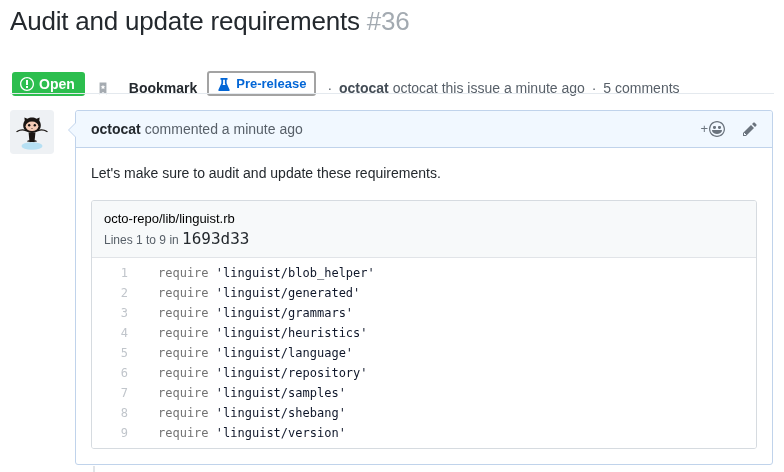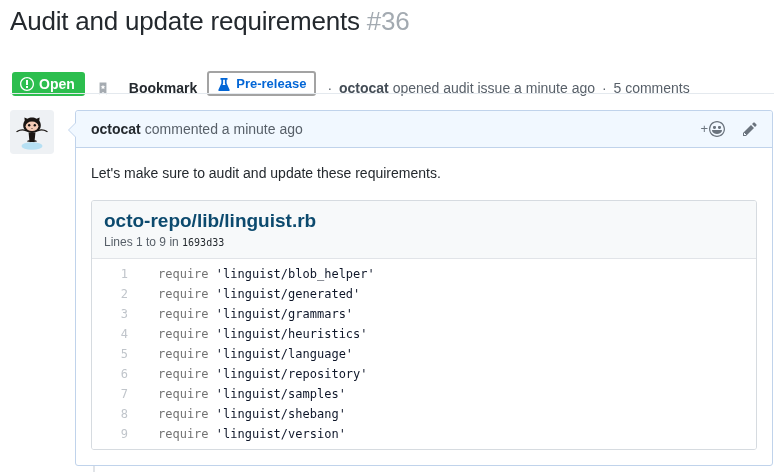--- a/index.html
+++ b/index.html
@@ -104,7 +104,7 @@
     <span class="meta-text">
       <span class="dot">·</span>
       <span class="meta-author">octocat</span>
-      <span>opened audit issue a minute ago</span>
+      <span>octocat this issue a minute ago</span>
       <span class="dot">·</span>
       <span>5 comments</span>
     </span>

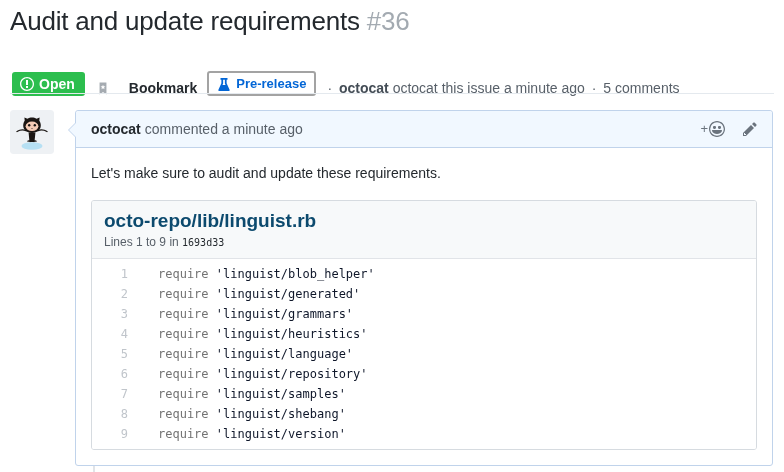--- a/index.html
+++ b/index.html
@@ -55,7 +55,7 @@
   
   .snippet { margin-top:2px; border:1px solid #d6dbe0; border-radius:3px; overflow:hidden; }
   .snippet-header { background:#f7f9fa; border-bottom:1px solid #e1e4e8; padding:9px 12px; }
-  .snippet-file { font-size:19px; font-weight:700; color:#0c4a6e; text-decoration:none; display:inline-block; }
+  .snippet-file { font-size:13px; font-weight:400; color:#000000; text-decoration:none; display:inline-block; }
   .snippet-lines { font-size:12px; color:#586069; margin-top:3px; }
   .snippet-lines .sha { font-family:"DejaVu Sans Mono", monospace; font-size:10px; color:#24292e; }
   .code-area { padding:5px 0; background:#fff; }

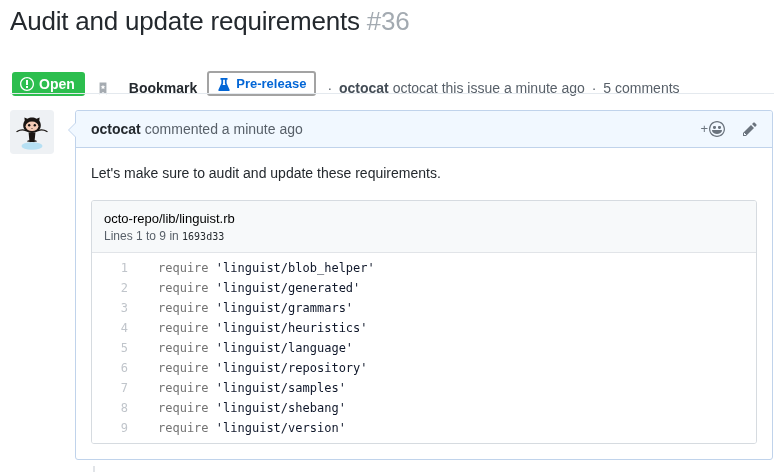--- a/index.html
+++ b/index.html
@@ -57,7 +57,7 @@
   .snippet-header { background:#f7f9fa; border-bottom:1px solid #e1e4e8; padding:9px 12px; }
   .snippet-file { font-size:13px; font-weight:400; color:#000000; text-decoration:none; display:inline-block; }
   .snippet-lines { font-size:12px; color:#586069; margin-top:3px; }
-  .snippet-lines .sha { font-family:"DejaVu Sans Mono", monospace; font-size:10px; color:#24292e; }
+  .snippet-lines .sha { font-family:"DejaVu Sans Mono", monospace; font-size:16px; color:#24292e; }
   .code-area { padding:5px 0; background:#fff; }
   .code-row { display:flex; line-height:20px; font-family:"DejaVu Sans Mono", monospace; font-size:12px; }
   .line-num { width:38px; flex:none; text-align:right; color:#c0c5cb; padding-right:2px; }

